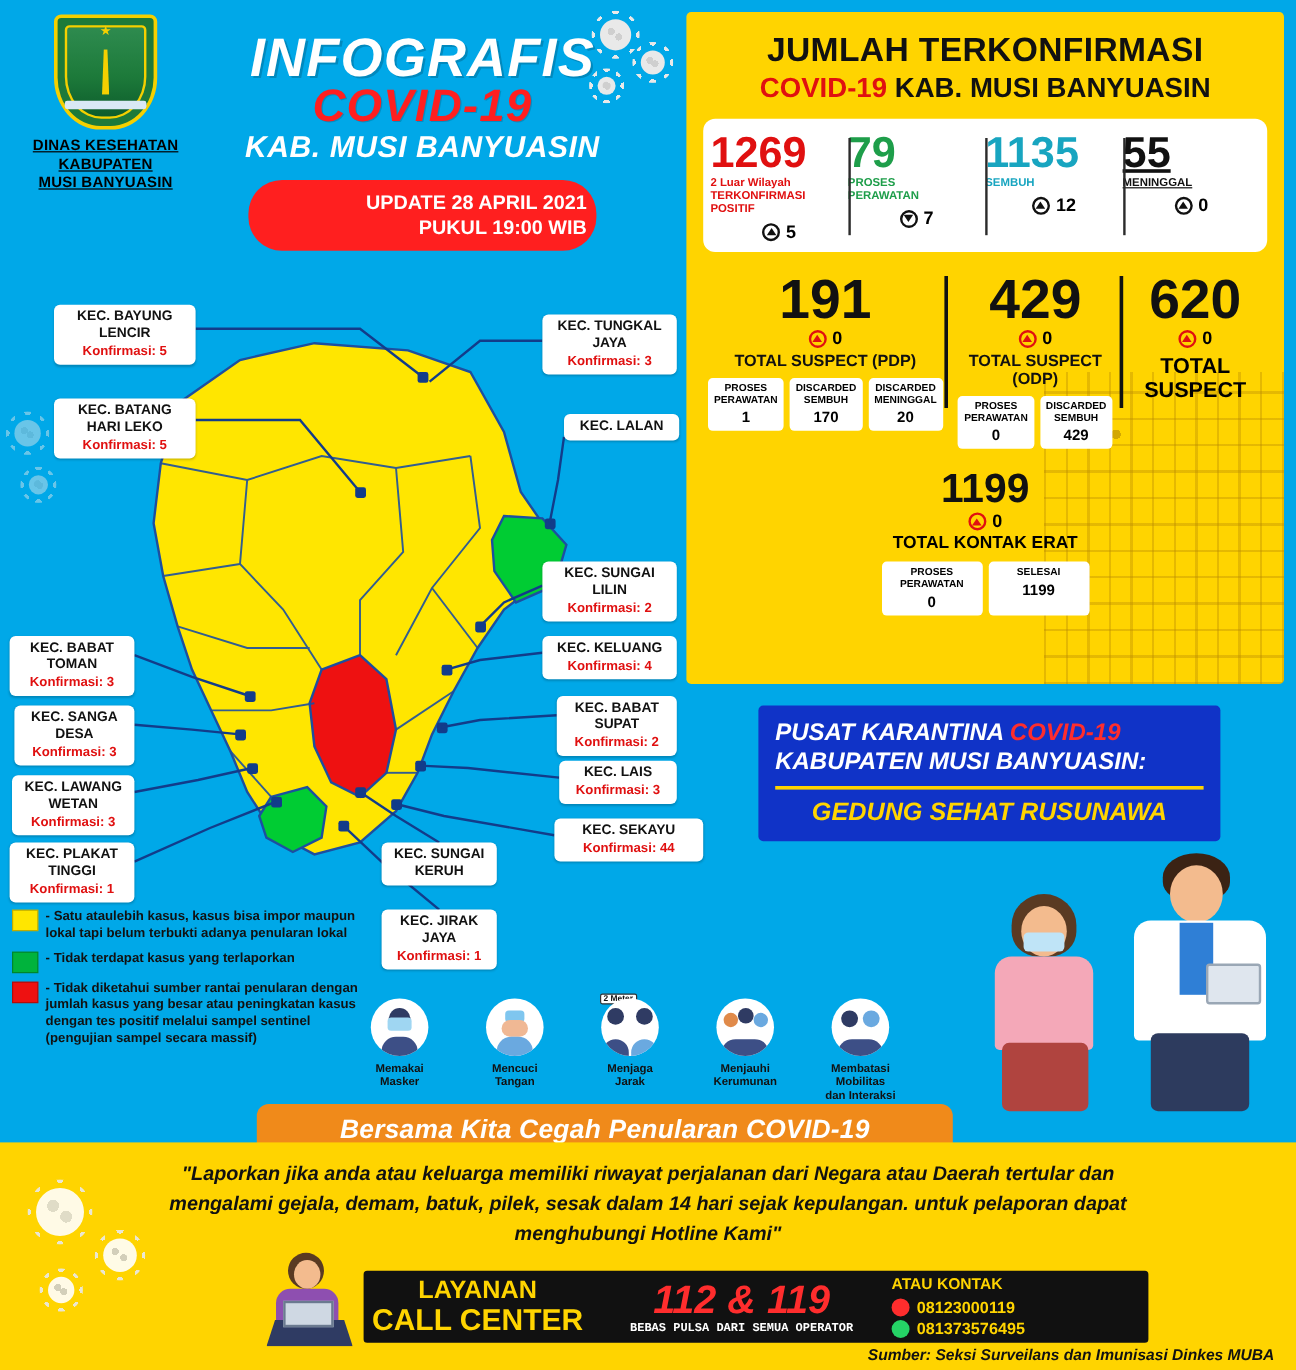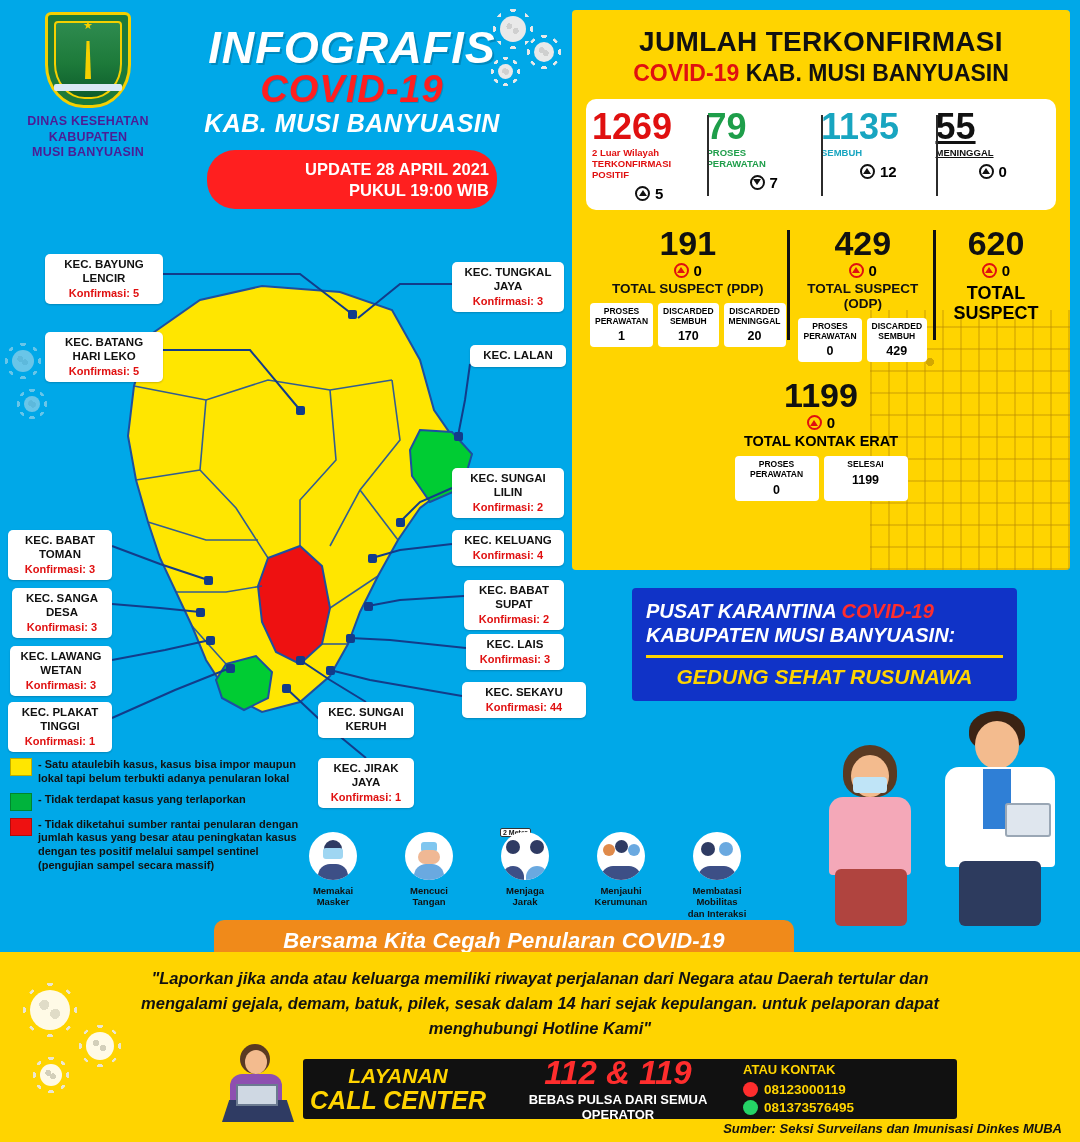--- a/index.html
+++ b/index.html
@@ -30,7 +30,7 @@
     width:10px; height:38px; background:#f5d000; clip-path: polygon(35% 0,65% 0,80% 100%,20% 100%);
   }
   .logo-shield .band { position:absolute; left:8%; right:8%; bottom:14px; height:7px; background:#d9e8f5; border-radius:2px; }
-  .logo-text { color:#4c1d95; font-weight:bold; font-size:12.5px; line-height:1.25; margin-top:6px; letter-spacing:.2px; }
+  .logo-text { color:#000000; font-weight:bold; font-size:12.5px; line-height:1.25; margin-top:6px; letter-spacing:.2px;text-decoration:underline; }
 
   .title-block { position:absolute; left:172px; top:22px; width:360px; text-align:center; }
   .t-infografis { color:#fff; font-size:45px; font-weight:bold; font-style:italic; letter-spacing:1px; text-shadow:2px 2px 0 rgba(0,0,0,.18); }

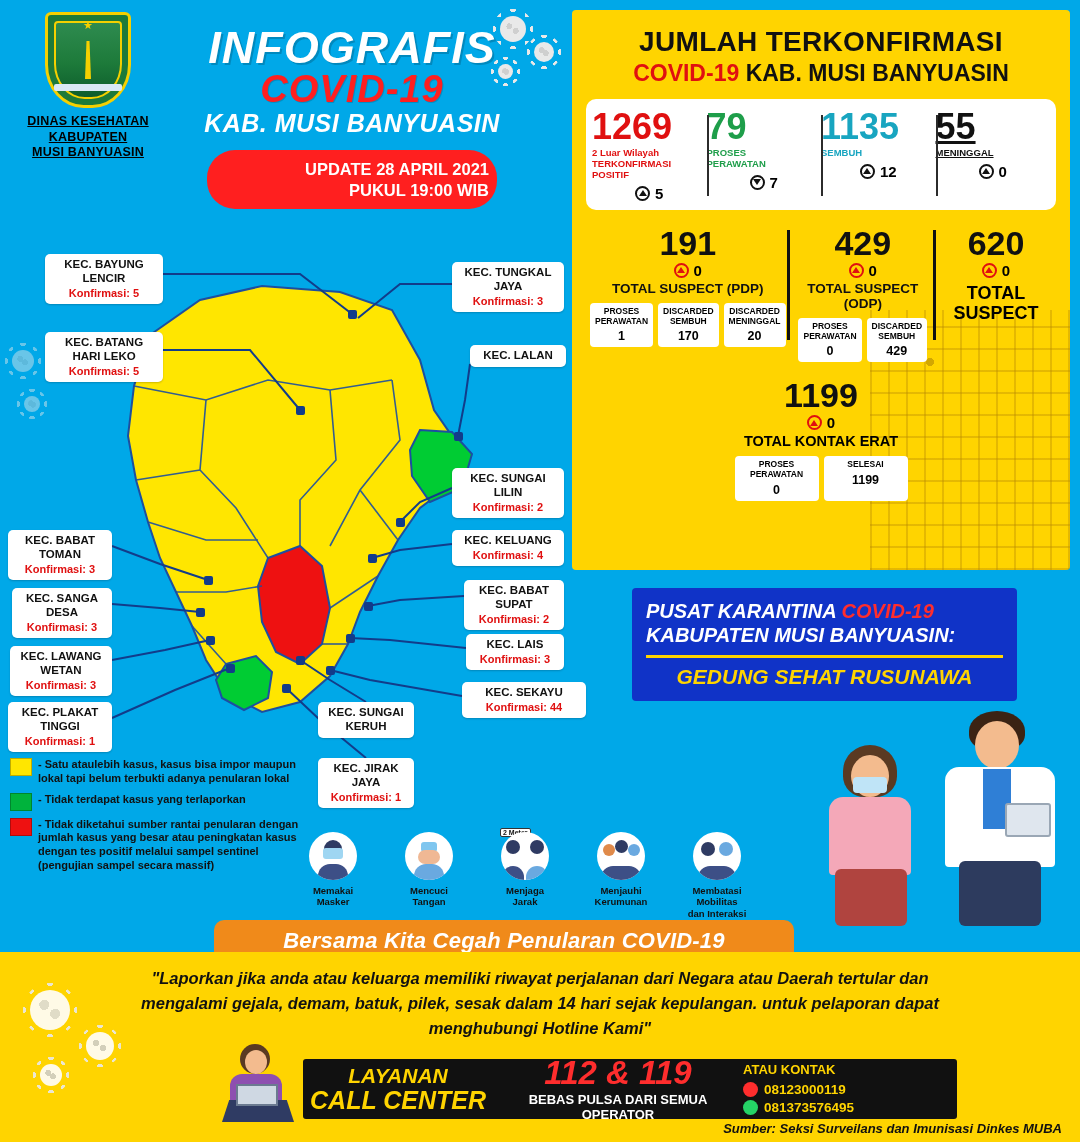--- a/index.html
+++ b/index.html
@@ -85,7 +85,7 @@
   .suspect-row { position:relative; display:flex; margin:16px 14px 0; align-items:flex-start; }
   .suspect-col { flex:1; text-align:center; position:relative; padding:0 4px; }
   .suspect-col.divider::after { content:""; position:absolute; right:0; top:4px; height:110px; width:3px; background:#111; }
-  .suspect-col .big { font-size:34px; font-weight:bold; color:#111; line-height:1; }
+  .suspect-col .big { font-size:46px; font-weight:bold; color:#111; line-height:1; }
   .suspect-col .delta { font-size:15px; font-weight:bold; display:flex; align-items:center; justify-content:center; gap:5px; margin-top:2px; }
   .arrow.red { border-color:#e01010; }
   .arrow.red.up::after { border-bottom-color:#e01010; }

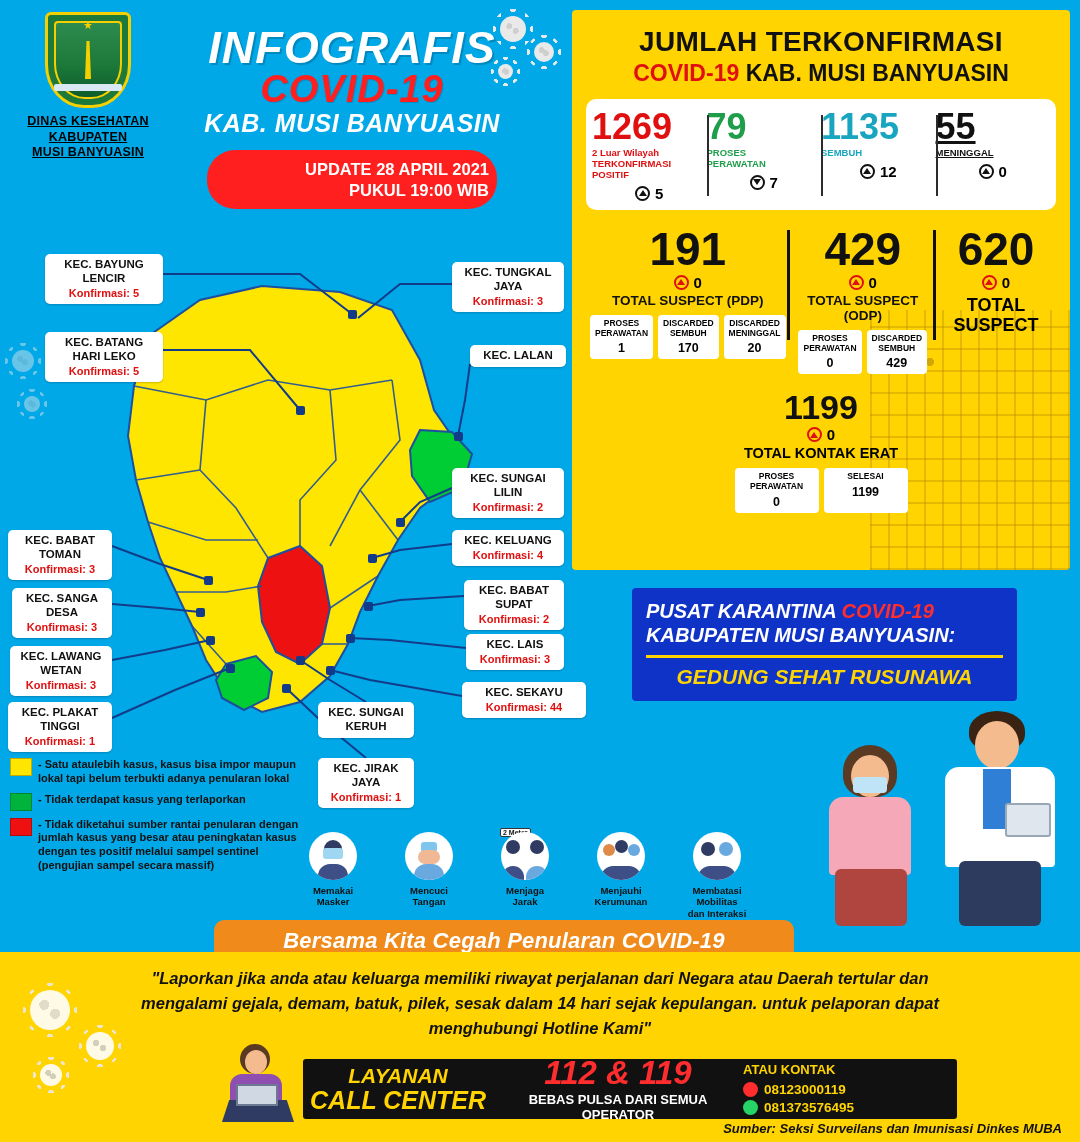--- a/index.html
+++ b/index.html
@@ -155,7 +155,7 @@
   .appeal { position:absolute; left:120px; top:14px; width:840px; text-align:center; color:#111;
     font-size:16.5px; font-weight:bold; font-style:italic; line-height:1.5; }
   .call-box { position:absolute; left:300px; top:104px; width:660px; height:66px; background:#111; border:3px solid #ffd400; border-radius:6px; display:flex; align-items:center; }
-  .call-left { width:190px; text-align:center; color:#ffd400; font-weight:bold; font-style:italic; line-height:1.05; }
+  .call-left { width:190px; text-align:center; color:#ffd400; font-weight:bold; line-height:1.05; }
   .call-left .l1 { font-size:21px; } .call-left .l2 { font-size:25px; }
   .call-mid { width:250px; text-align:center; }
   .call-mid .num { color:#ff2d2d; font-size:33px; font-weight:bold; font-style:italic; line-height:1; }

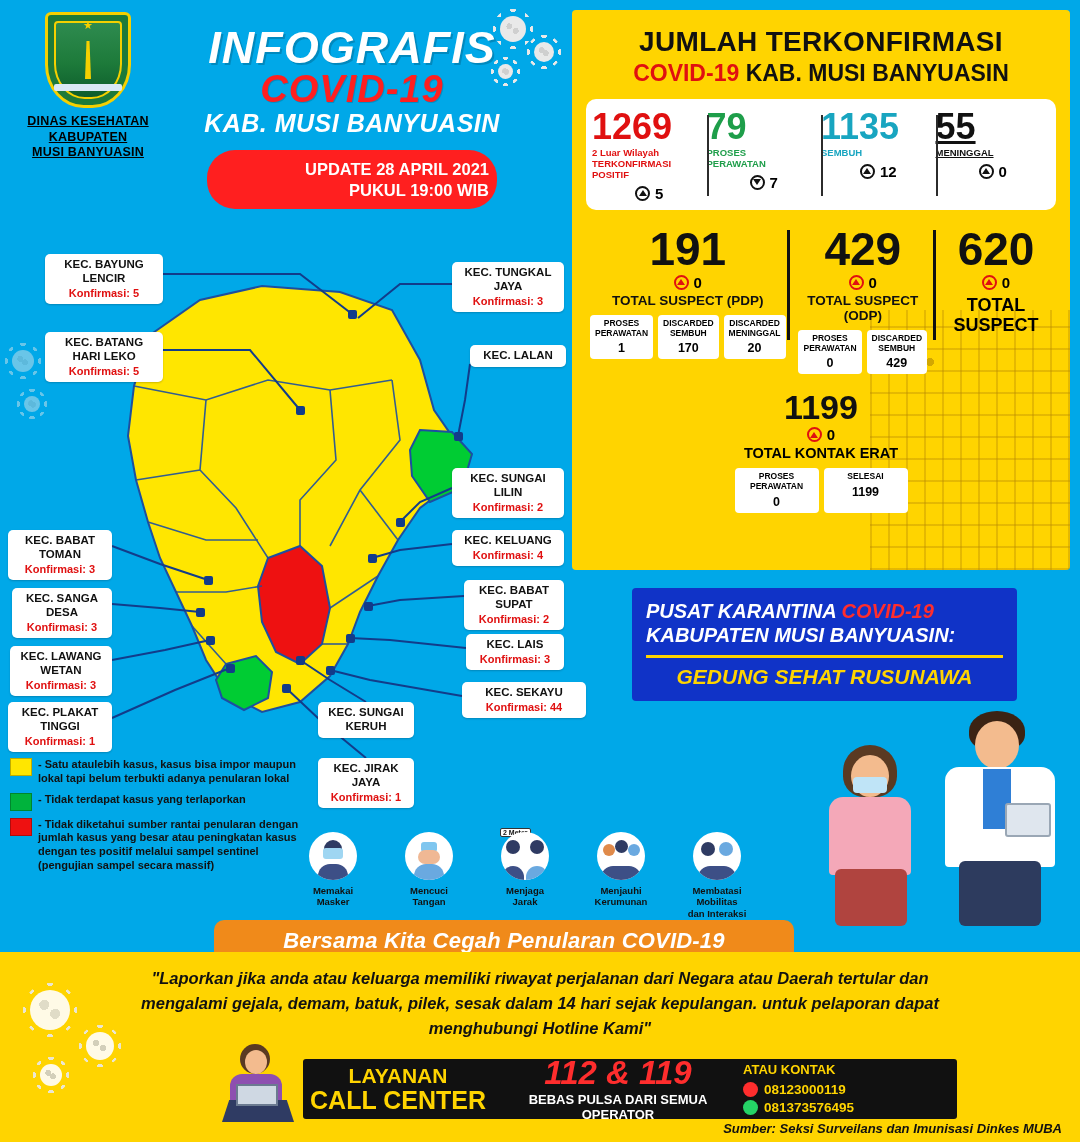--- a/index.html
+++ b/index.html
@@ -159,7 +159,7 @@
   .call-left .l1 { font-size:21px; } .call-left .l2 { font-size:25px; }
   .call-mid { width:250px; text-align:center; }
   .call-mid .num { color:#ff2d2d; font-size:33px; font-weight:bold; font-style:italic; line-height:1; }
-  .call-mid .sm { color:#fff; font-size:13px; font-weight:bold; margin-top:3px; }
+  .call-mid .sm { color:#fff; font-size:10px; font-weight:bold; margin-top:3px;font-family:Liberation Mono, monospace; }
   .call-right { flex:1; color:#ffd400; font-size:13.5px; font-weight:bold; line-height:1.35; }
   .call-right .hdr { font-size:13px; margin-bottom:2px; }
   .call-right .r { display:flex; align-items:center; gap:6px; }

